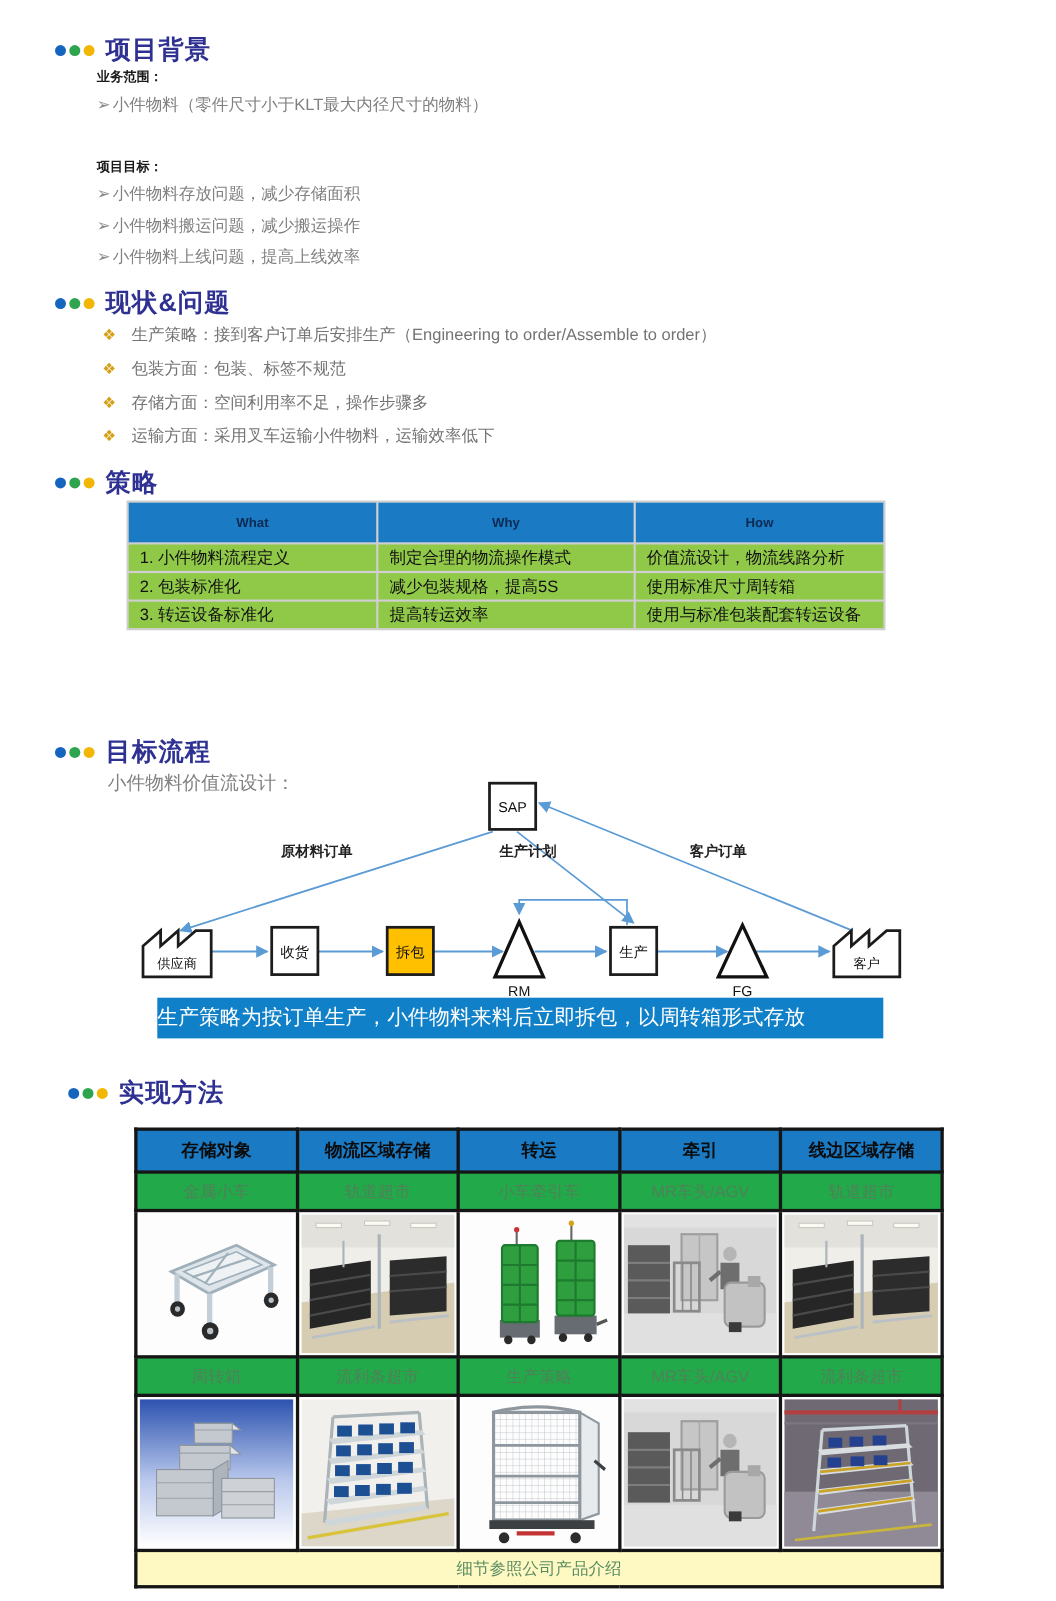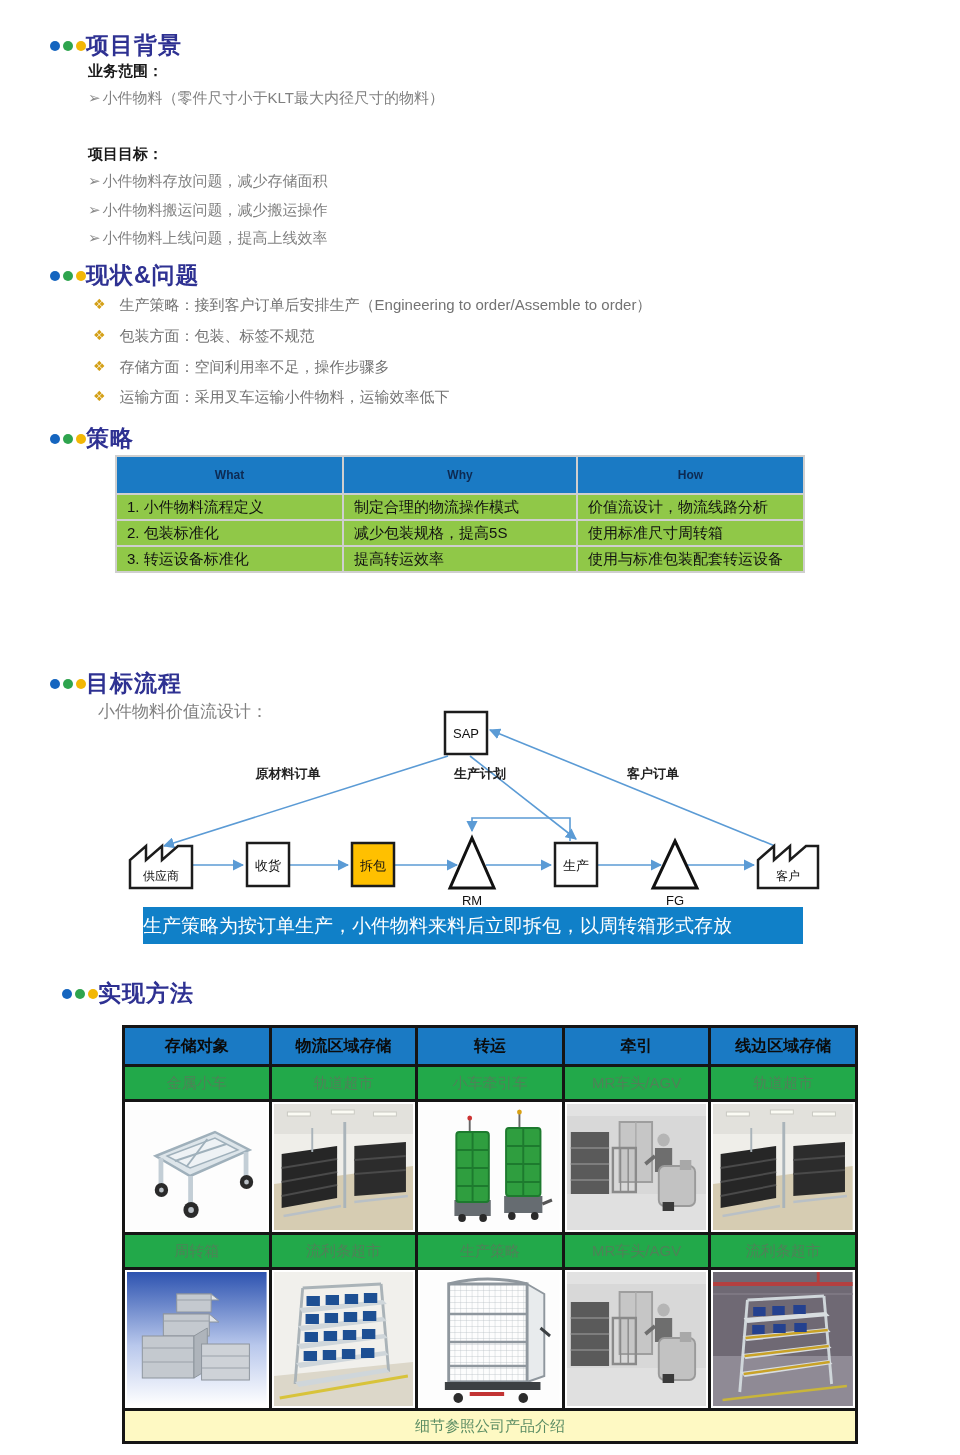--- a/index.html
+++ b/index.html
@@ -7,7 +7,7 @@
   .page{position:relative;width:960px;height:1455px;background:#fff;overflow:hidden;}
 
   
-  .sec-head{position:absolute;display:flex;align-items:center;}
+  .sec-head{position:absolute;display:flex;align-items:center;gap:10px;}
   .dots{display:flex;gap:3px;align-items:center;}
   .d{width:10px;height:10px;border-radius:50%;display:inline-block;}
   .d.b{background:#1565BF;}

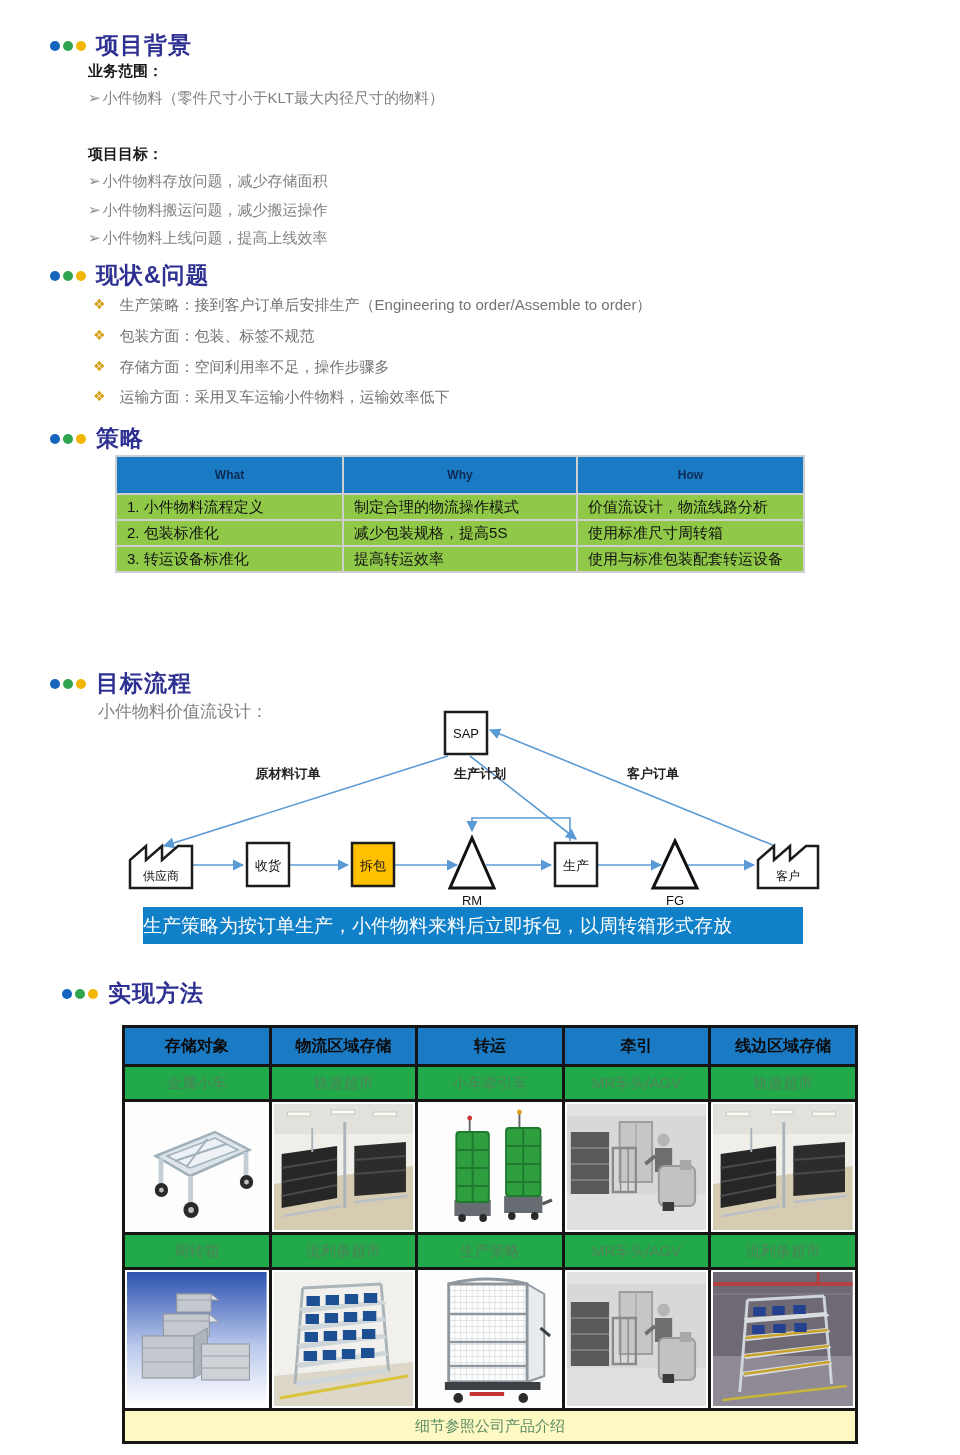--- a/index.html
+++ b/index.html
@@ -15,7 +15,7 @@
   .d.y{background:#F2B705;}
   .sec-title{font-size:23px;font-weight:bold;color:#2E3192;margin:0;letter-spacing:1px;}
 
-  .lbl{font-size:15px;font-weight:bold;color:#1a1a1a;margin:0 0 6px 0;}
+  .lbl{font-size:12px;font-weight:bold;color:#1a1a1a;margin:0 0 6px 0;}
   .gitem{font-size:15px;color:#808080;margin:0 0 7px 0;line-height:1.45;}
   .gitem .arr{margin-right:2px;color:#8a8a8a;}
 

